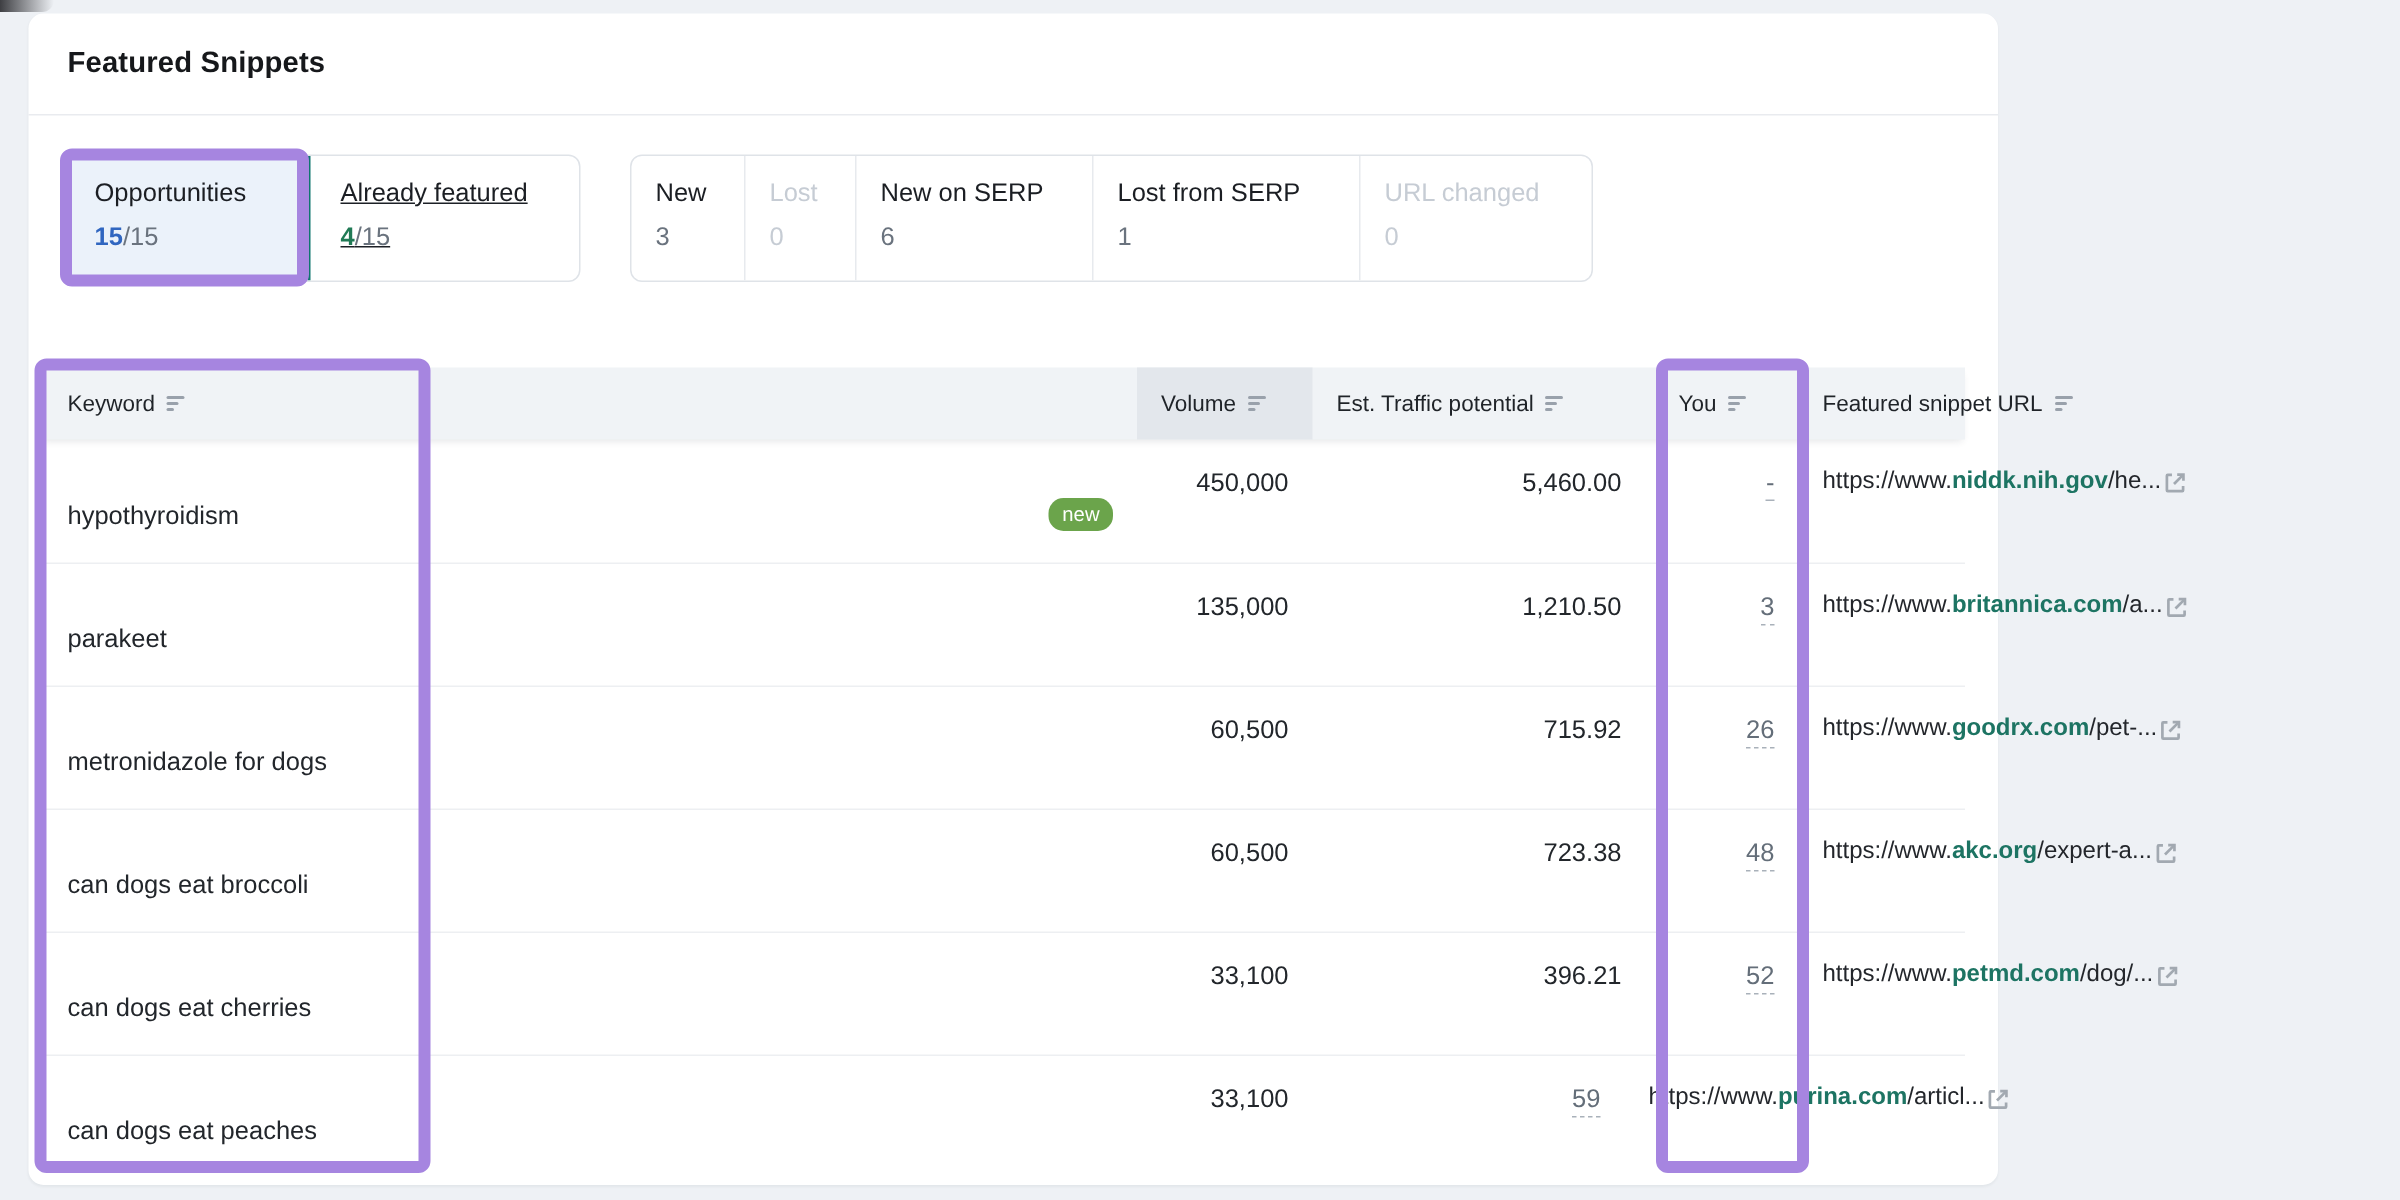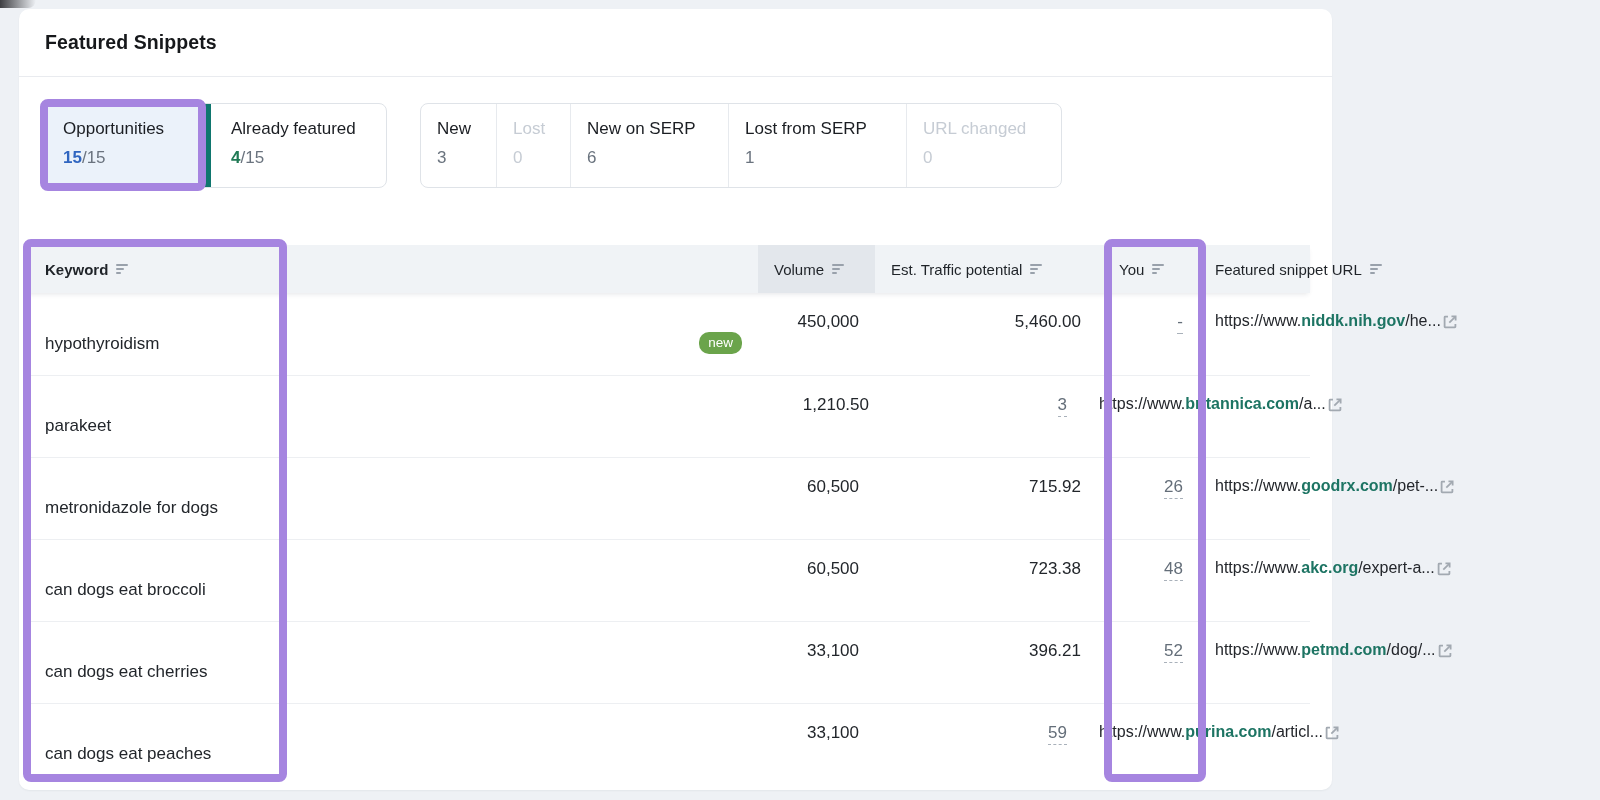--- a/index.html
+++ b/index.html
@@ -34,7 +34,7 @@
     background:#fff; overflow:hidden;
   }
   .tab{ width:160px; padding:15px 0 0 18px; cursor:pointer; }
-  .tab + .tab{ width:181px; border-left:6px solid #0f766e; padding-left:20px; }
+  .tab + .tab{ width:181px; border-left:2px solid #0f766e; padding-left:20px;text-decoration:underline; }
   .tab.selected{ background:#ebf2fa; }
   .tab-label{ font-size:17px; color:#1b1e23; margin-bottom:9px; }
   .tab-count{ font-size:17px; color:#6a737e; }

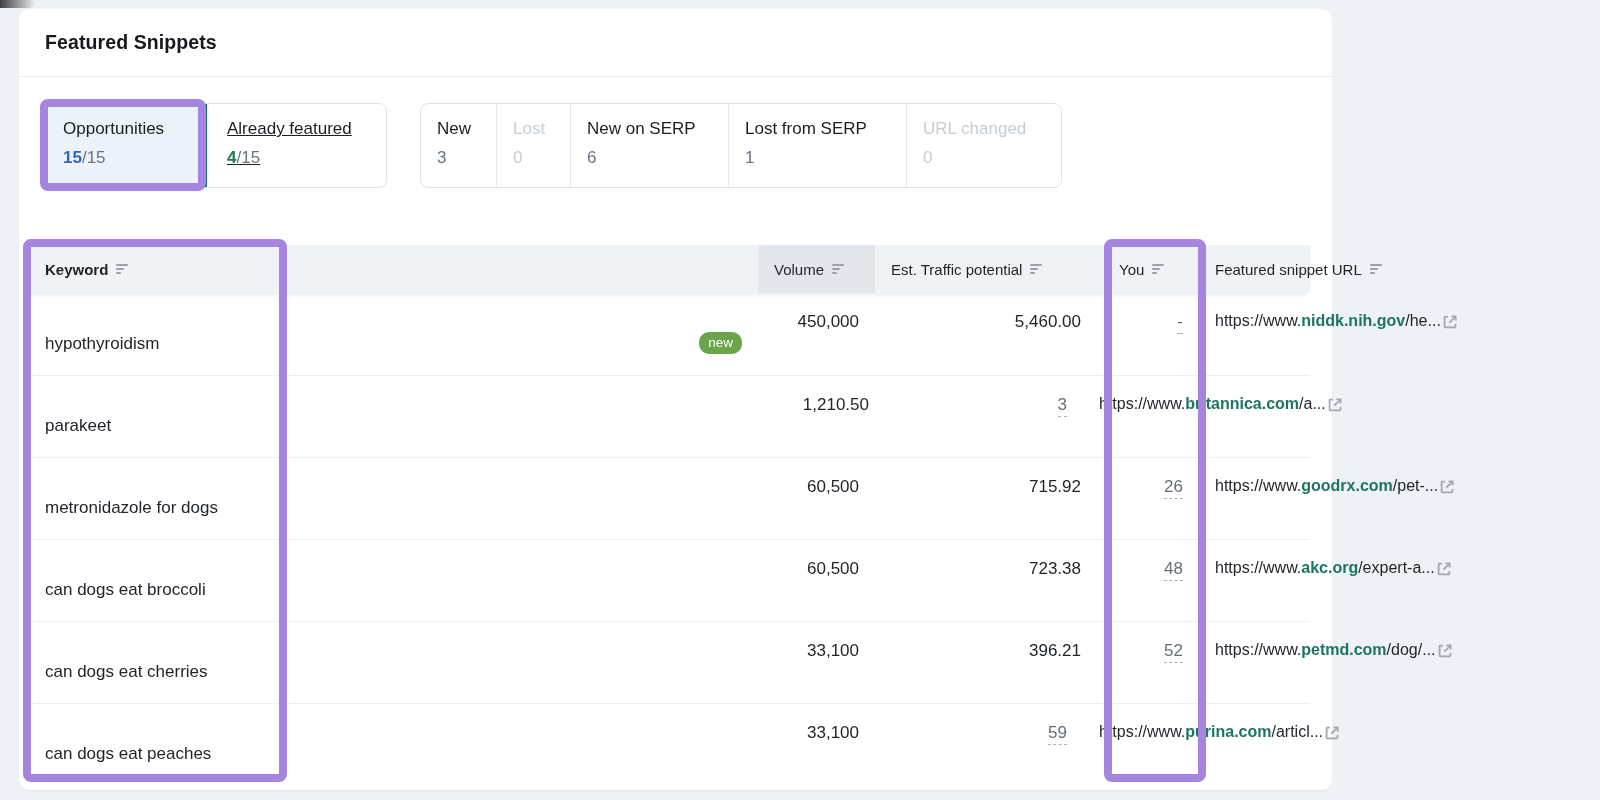--- a/index.html
+++ b/index.html
@@ -65,7 +65,7 @@
     display:flex; align-items:center; font-size:15px; color:#1f2328; cursor:pointer;
     white-space:nowrap;
   }
-  .th-keyword{ padding-left:19px;font-weight:bold; }
+  .th-keyword{ padding-left:19px; }
   .th-volume{ background:#e3e7ec; padding-left:16px; }
   .th-traffic{ padding-left:16px; }
   .th-you{ padding-left:32px; }

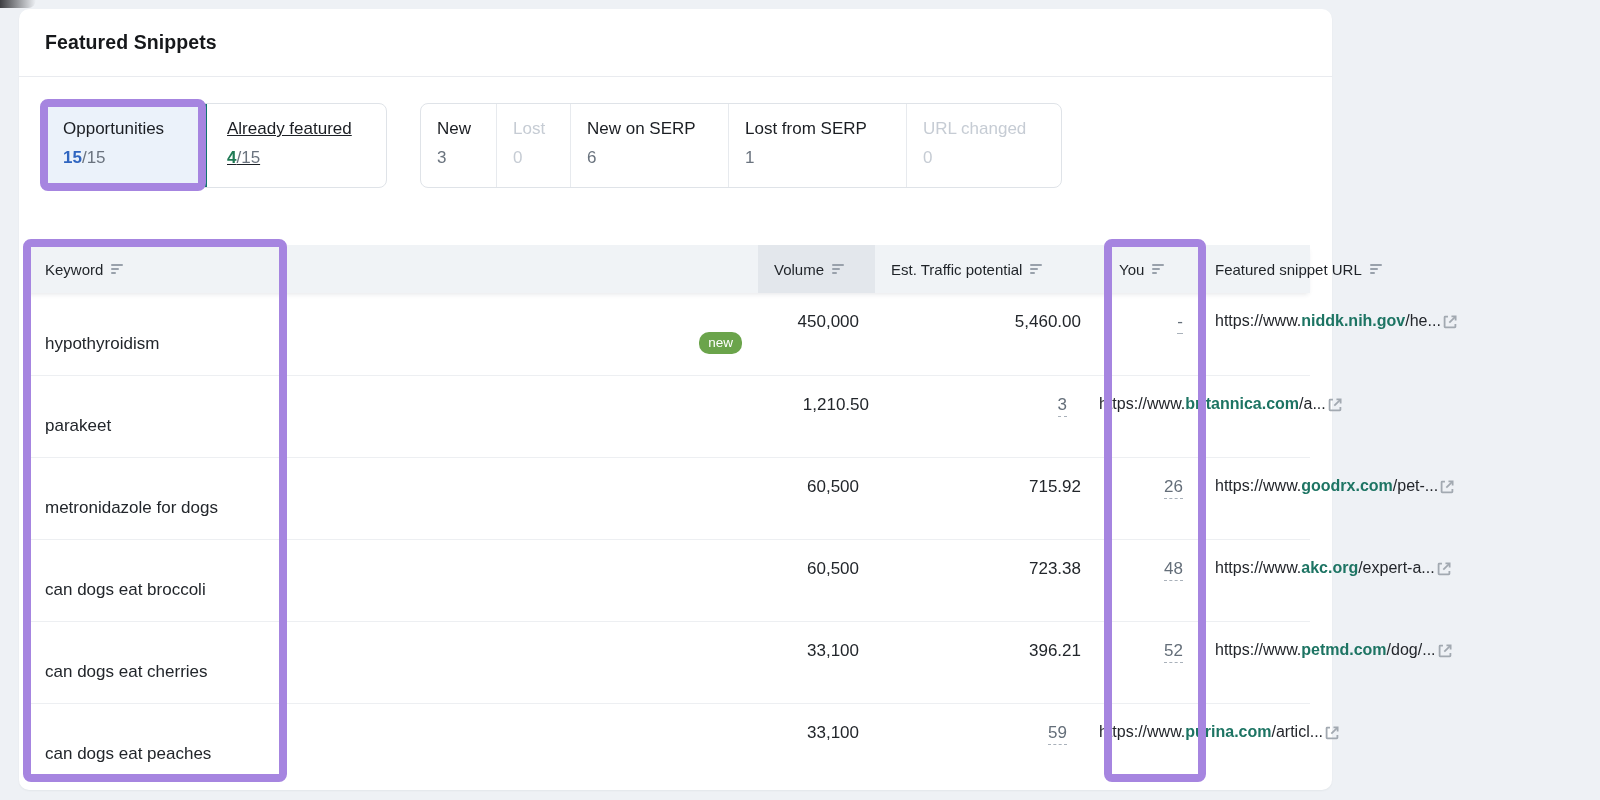--- a/index.html
+++ b/index.html
@@ -224,6 +224,7 @@
       <span class="kw">parakeet</span>
 
     </div>
+    <div class="cell volume-cell">135,000</div>
     <div class="cell est-cell">1,210.50</div>
     <div class="cell you-cell">
       <span class="you-val">3</span>

